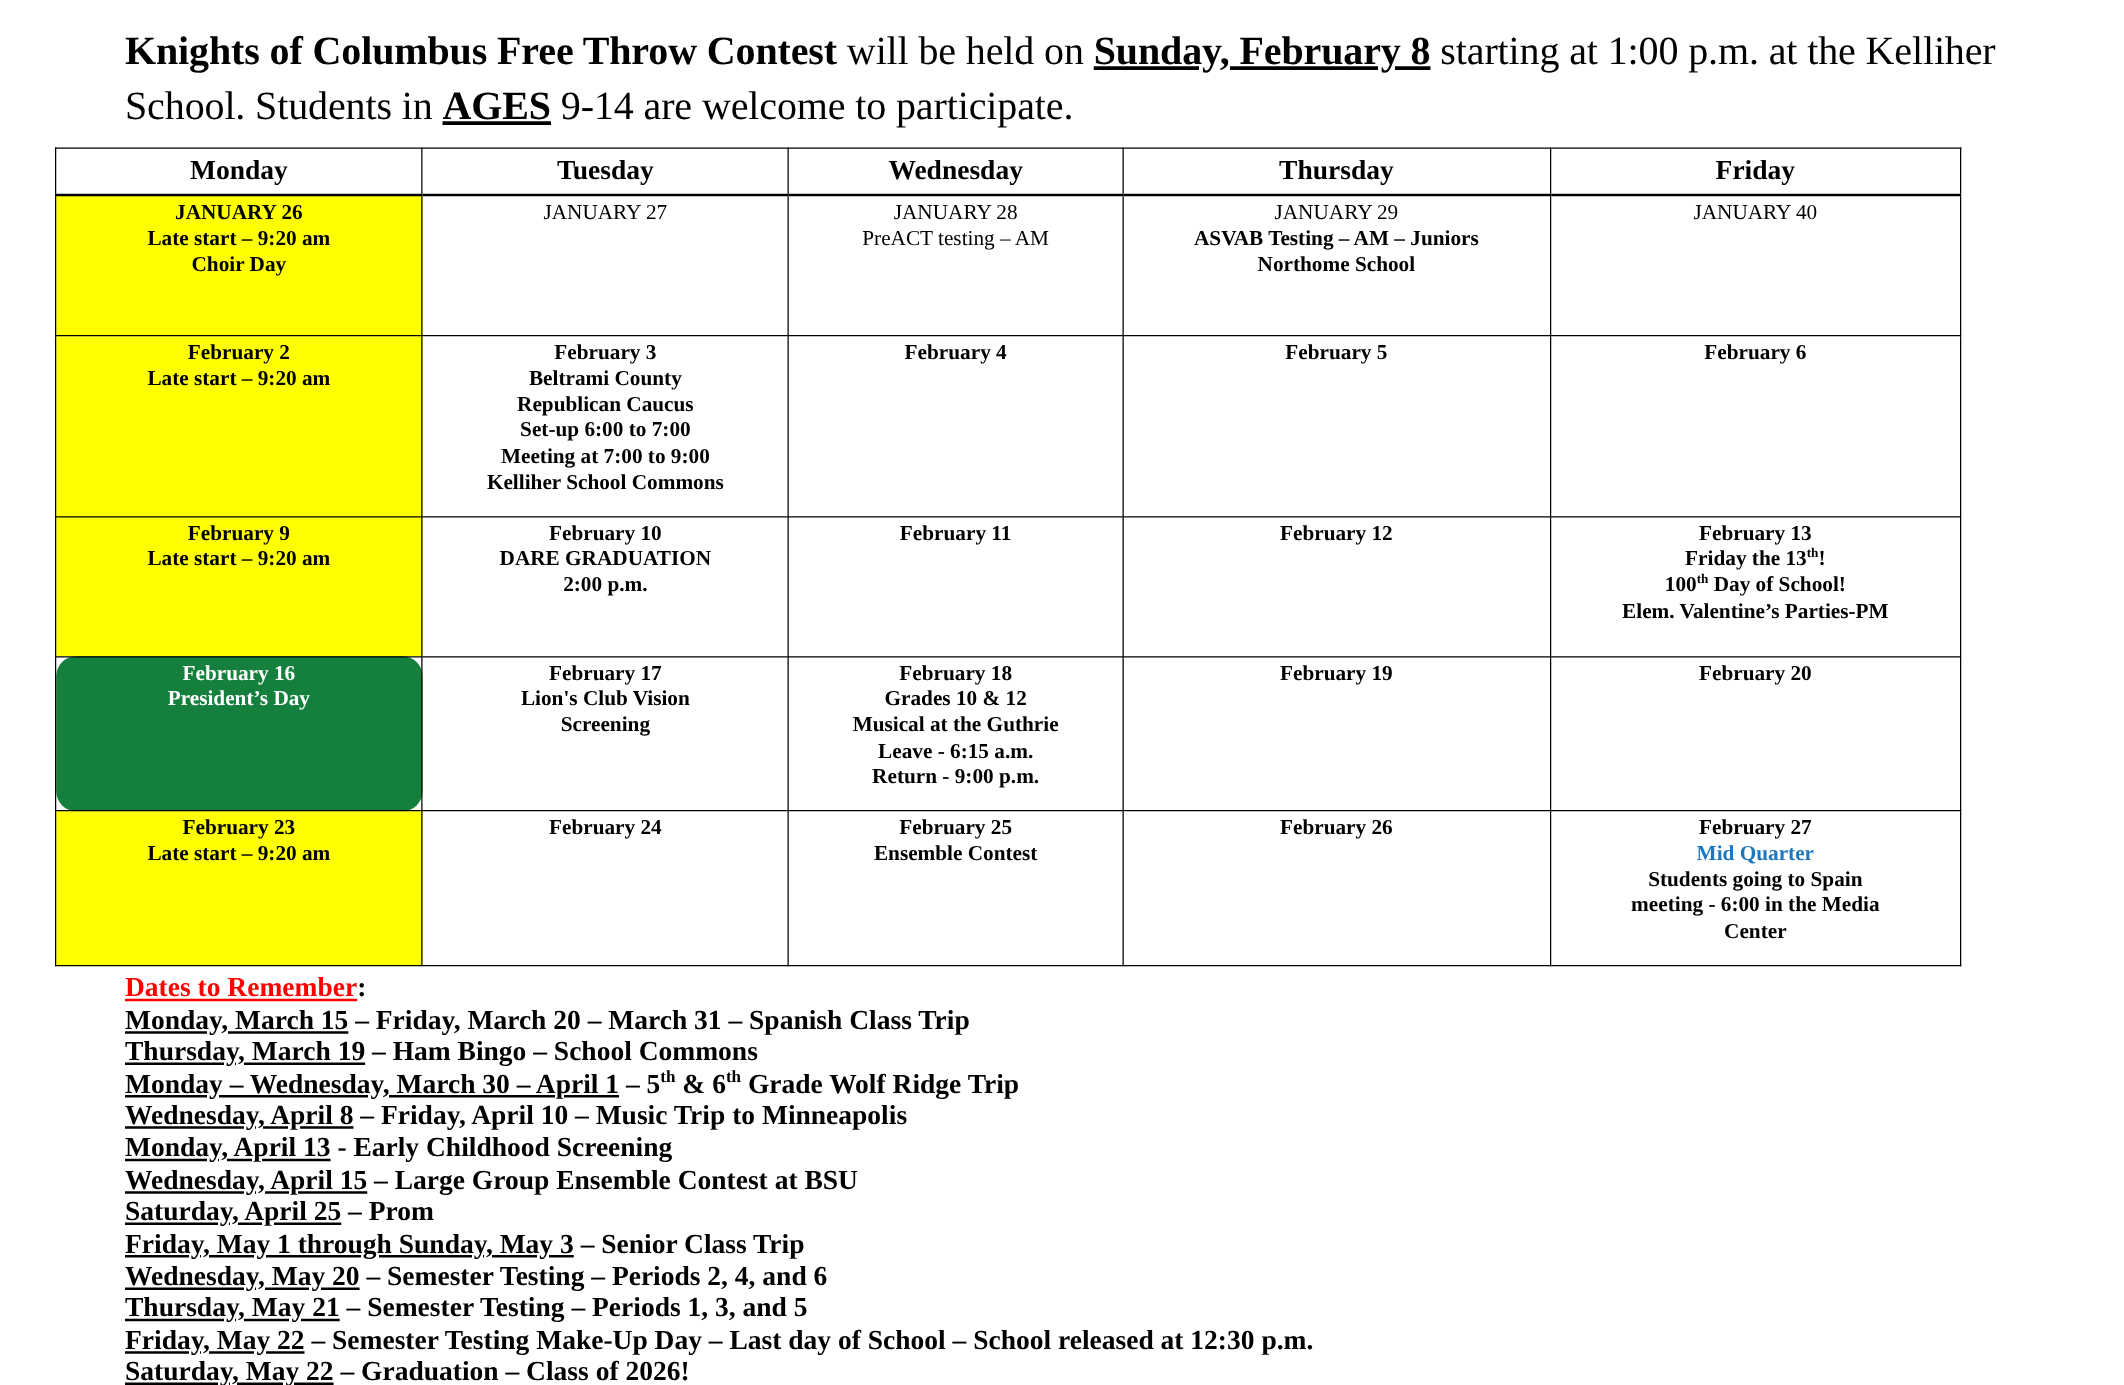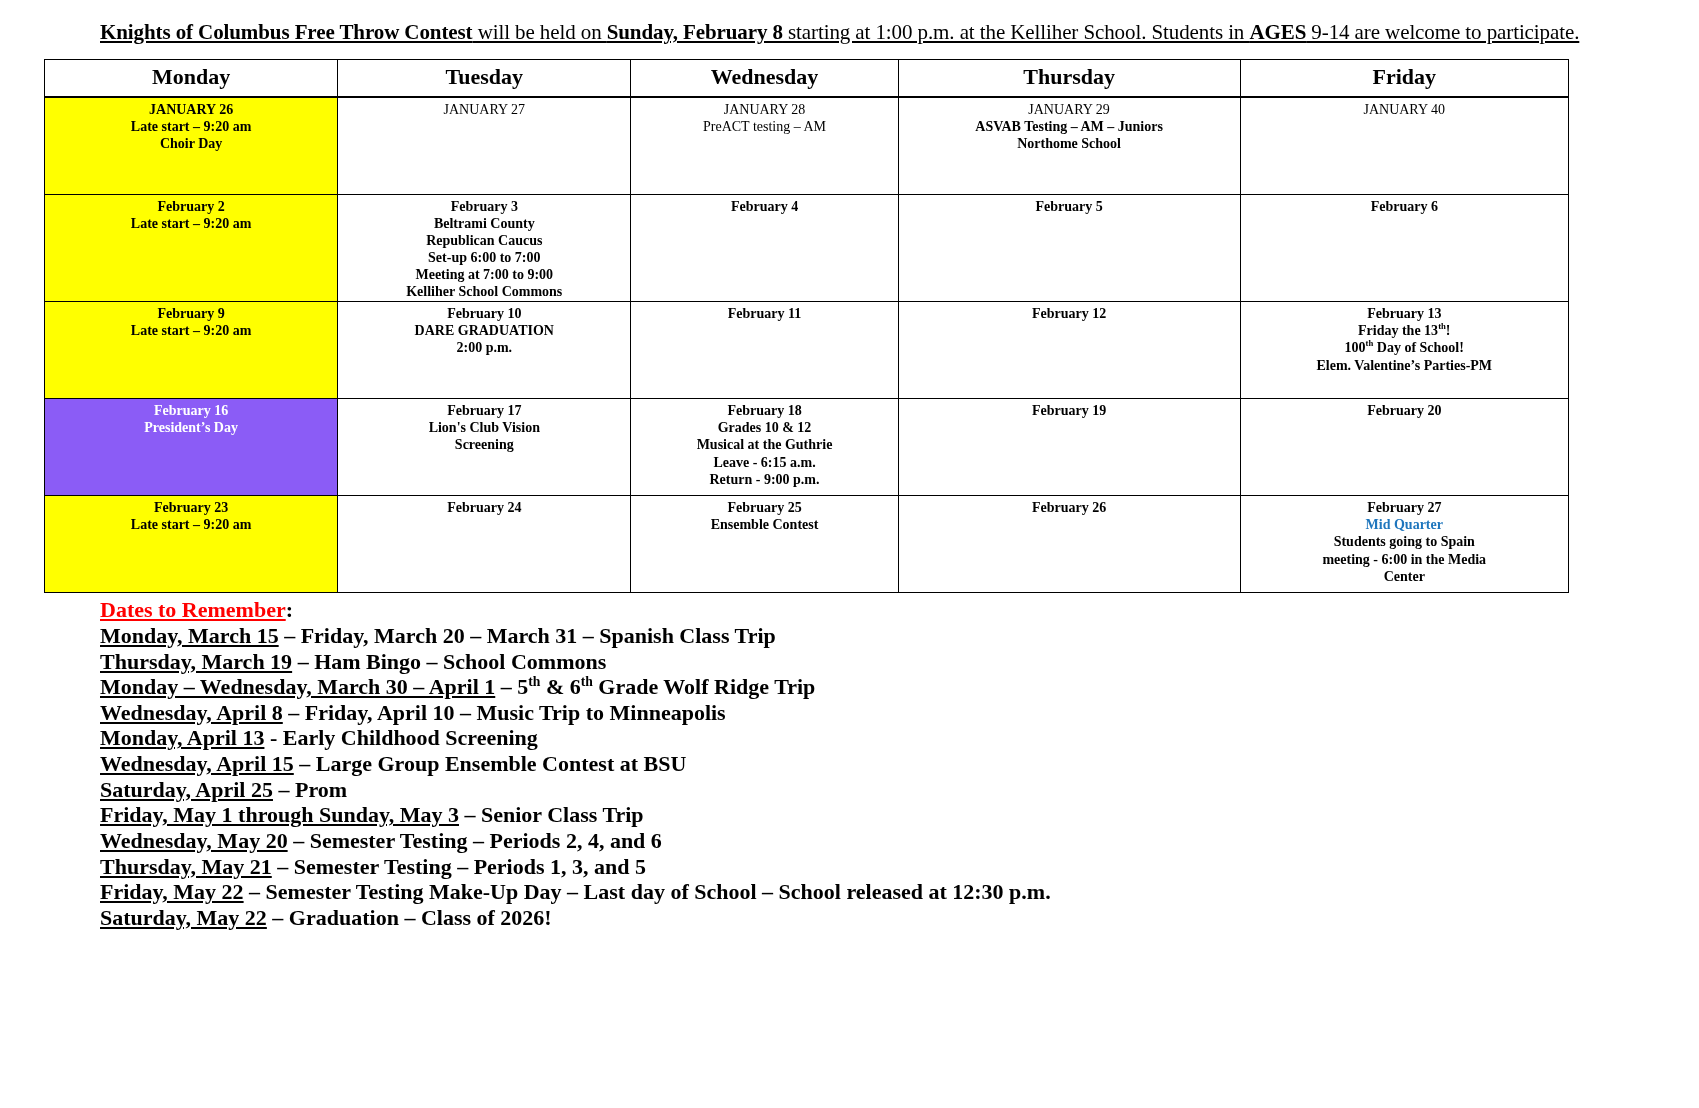--- a/index.html
+++ b/index.html
@@ -25,10 +25,9 @@
   
   .notice {
     margin: 0 22px 0 100px;
-    font-size: 21px;
+    font-size: 32px;
     line-height: 1.38;
     letter-spacing: -0.1px;
-    text-decoration: underline;
   }
   .notice b { font-weight: bold; }
   .bu { font-weight: bold; text-decoration: underline; }

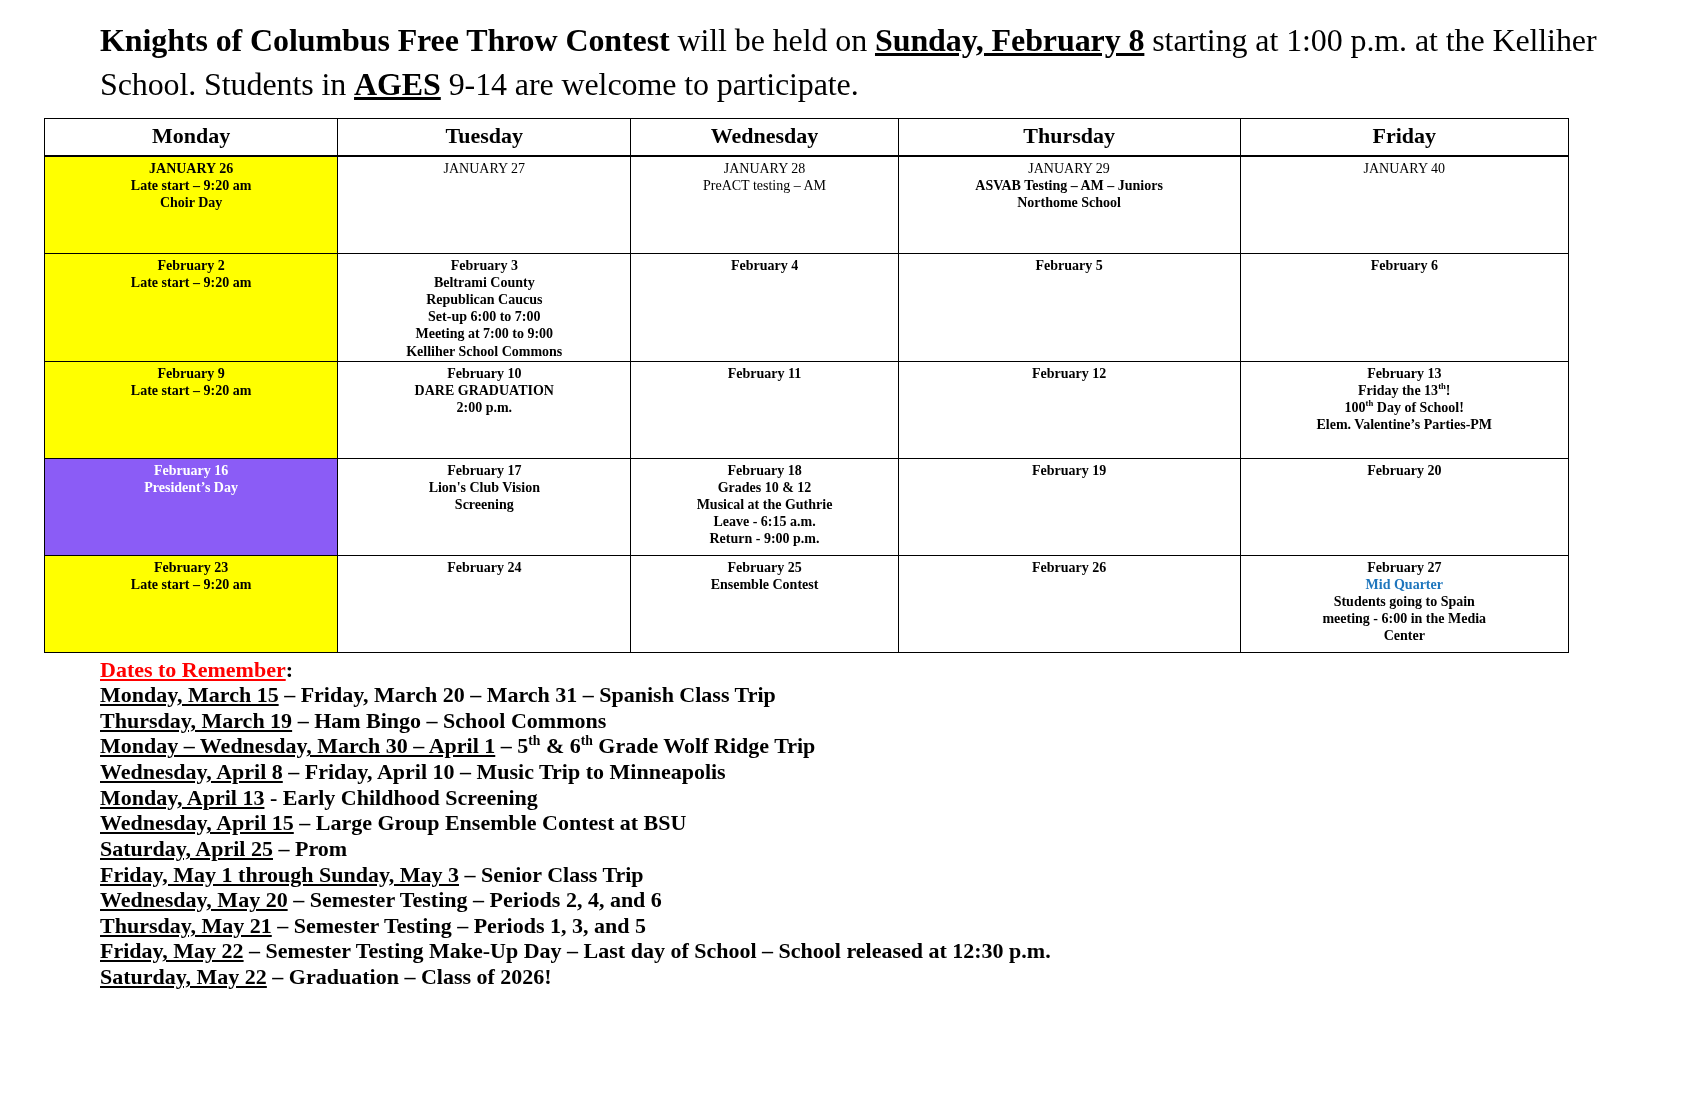--- a/index.html
+++ b/index.html
@@ -44,9 +44,9 @@
   table.cal td, table.cal th {
     border: 1.6px solid #000000;
     vertical-align: top;
-    padding: 3px 3px 1px 3px;
+    padding: 3px 3px 16px 3px;
     text-align: center;
-    font-size: 14px;
+    font-size: 17px;
     line-height: 1.22;
   }
   table.cal thead th {

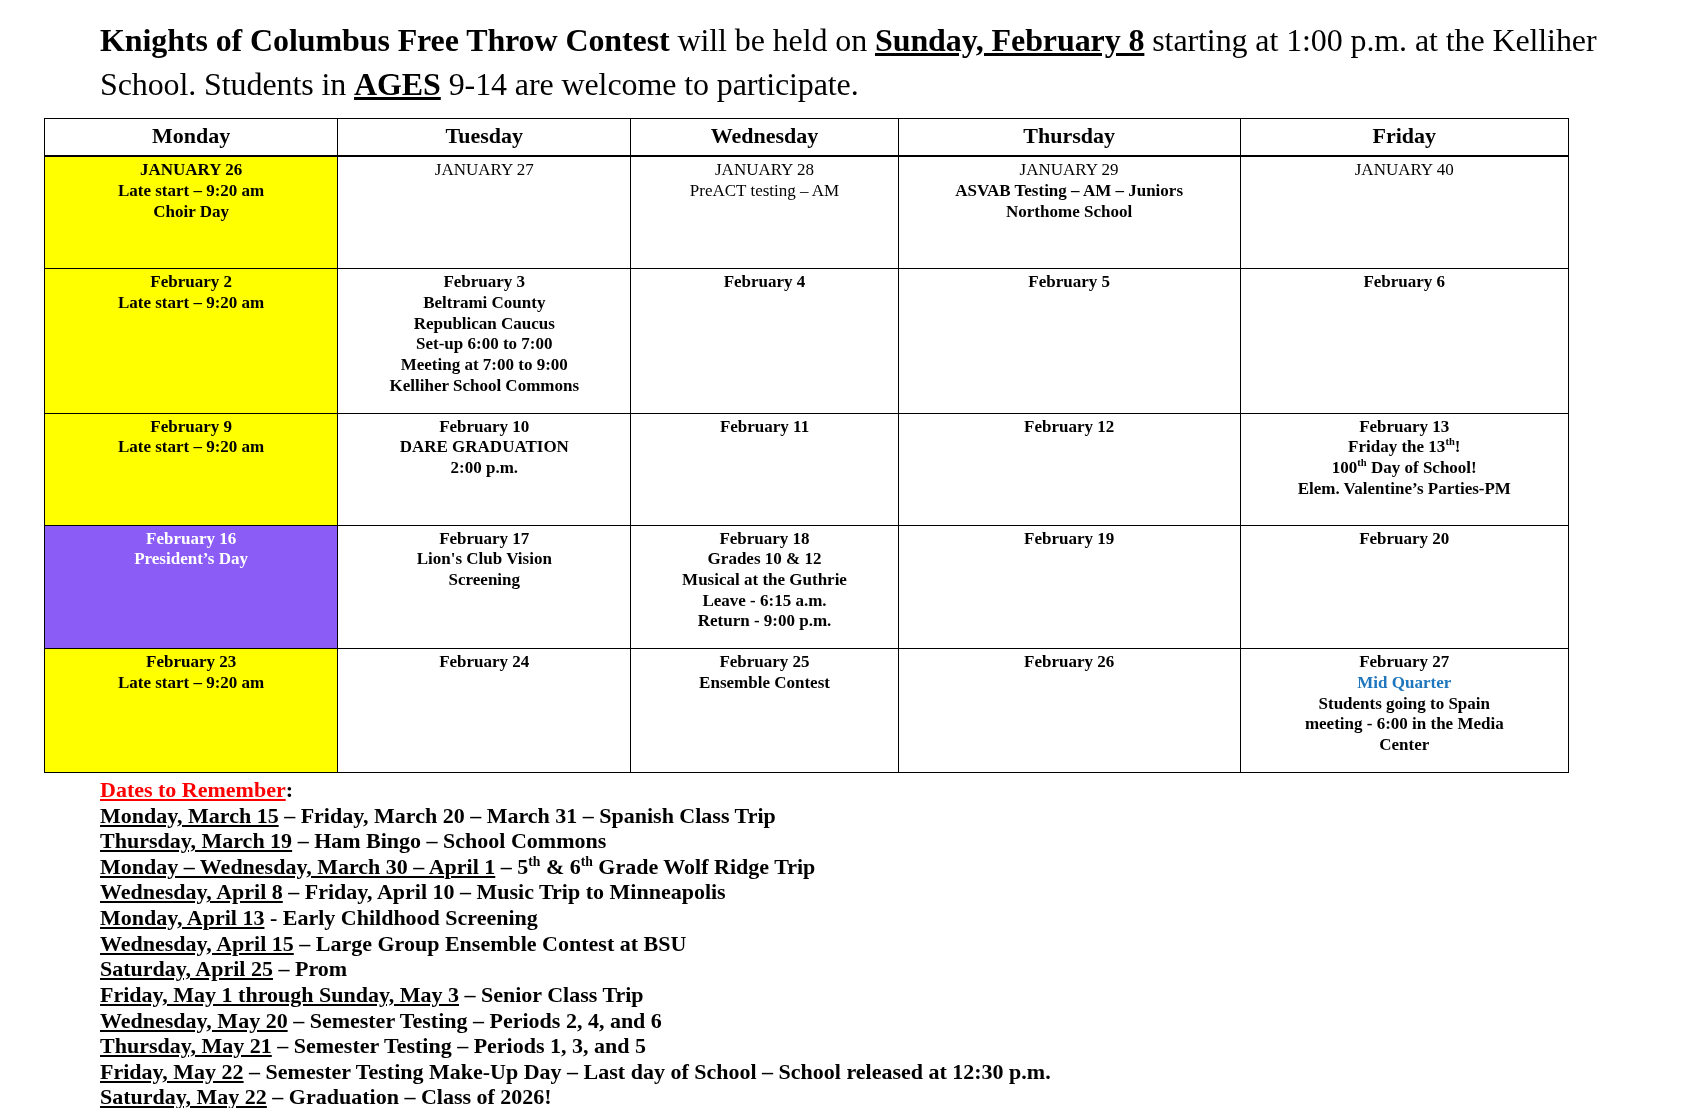--- a/index.html
+++ b/index.html
@@ -66,7 +66,7 @@
   .c-fri { width: 317px; }
 
   td.yellow { background: #FFFF00; }
-  td.black  { background: #8b5cf6; color: #FFFFFF; }
+  td.black  { background: #15803d; color: #FFFFFF; border-radius: 16px; }
 
   .bold { font-weight: bold; }
   .reg  { font-weight: normal; }

